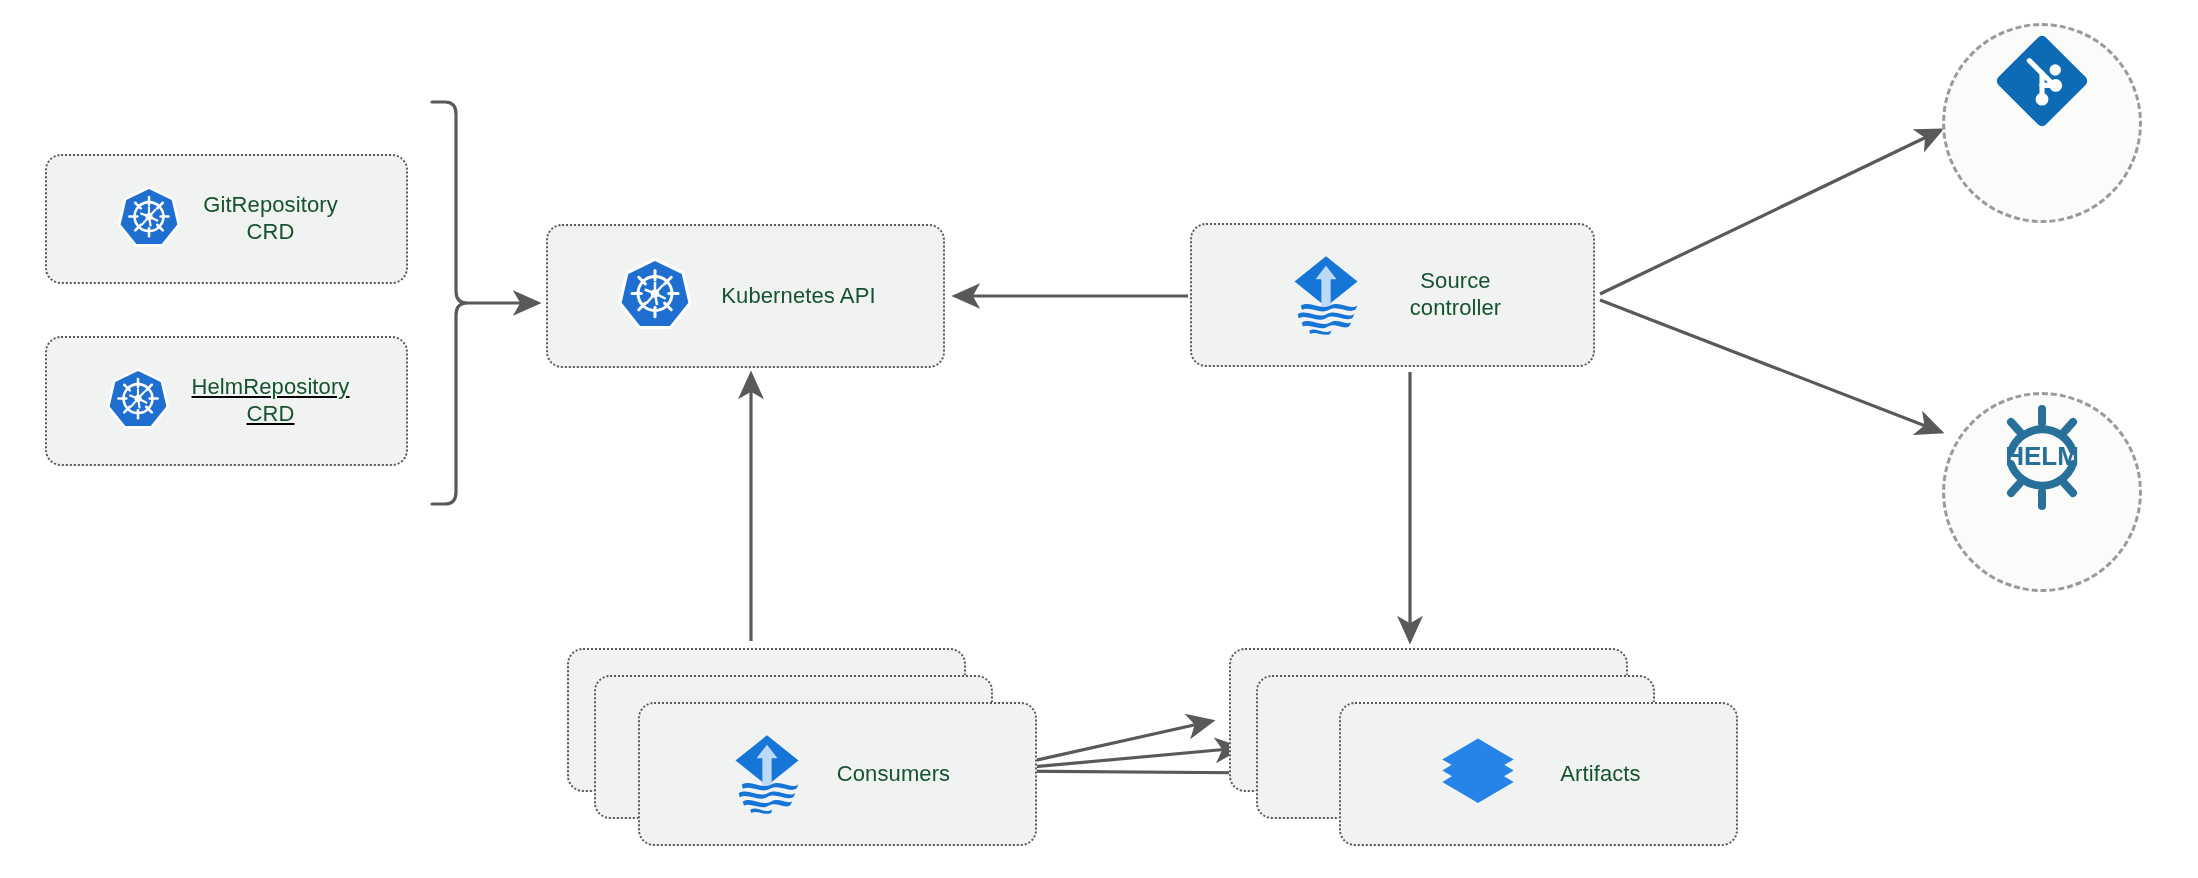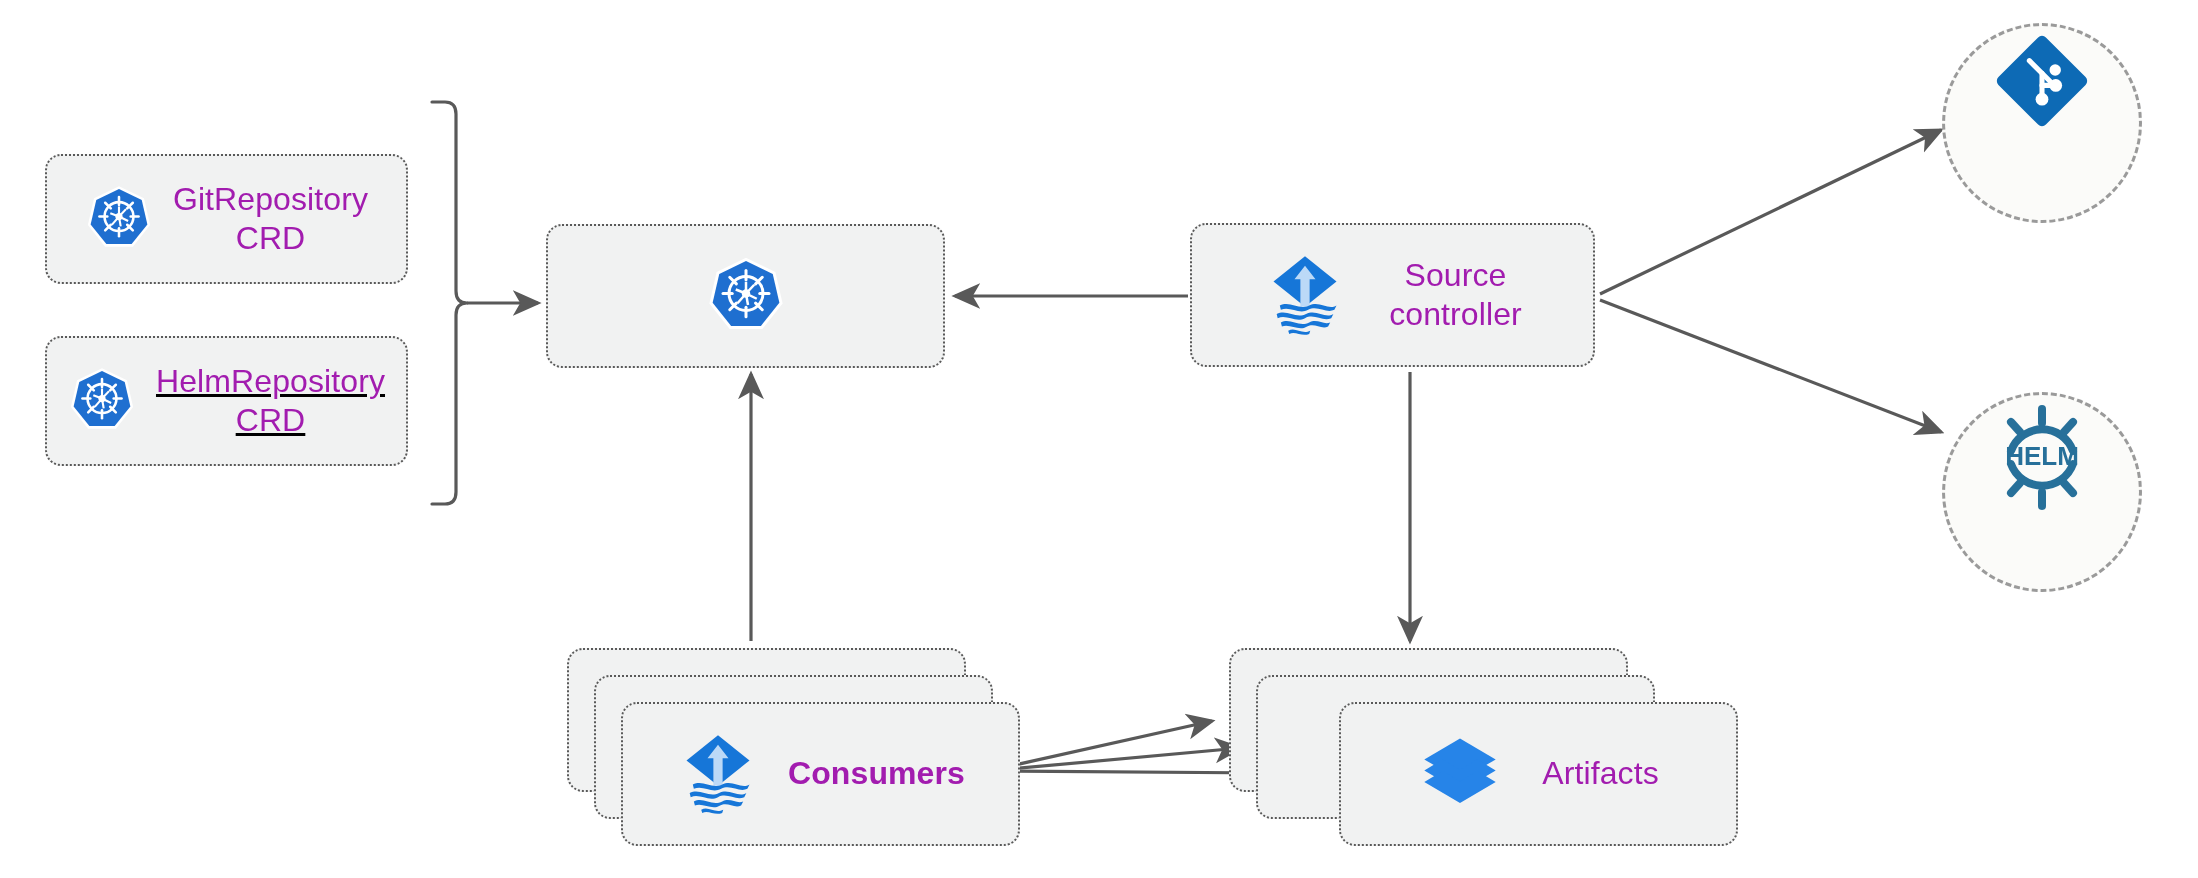--- a/index.html
+++ b/index.html
@@ -47,9 +47,9 @@
     border-radius: 16px;
   }
   .node-label {
-    font-size: 32px;
+    font-size: 22px;
     line-height: 1.22;
-    color: #a21caf;
+    color: #14532d;
     text-align: center;
     white-space: pre-line;
     letter-spacing: 0.1px;

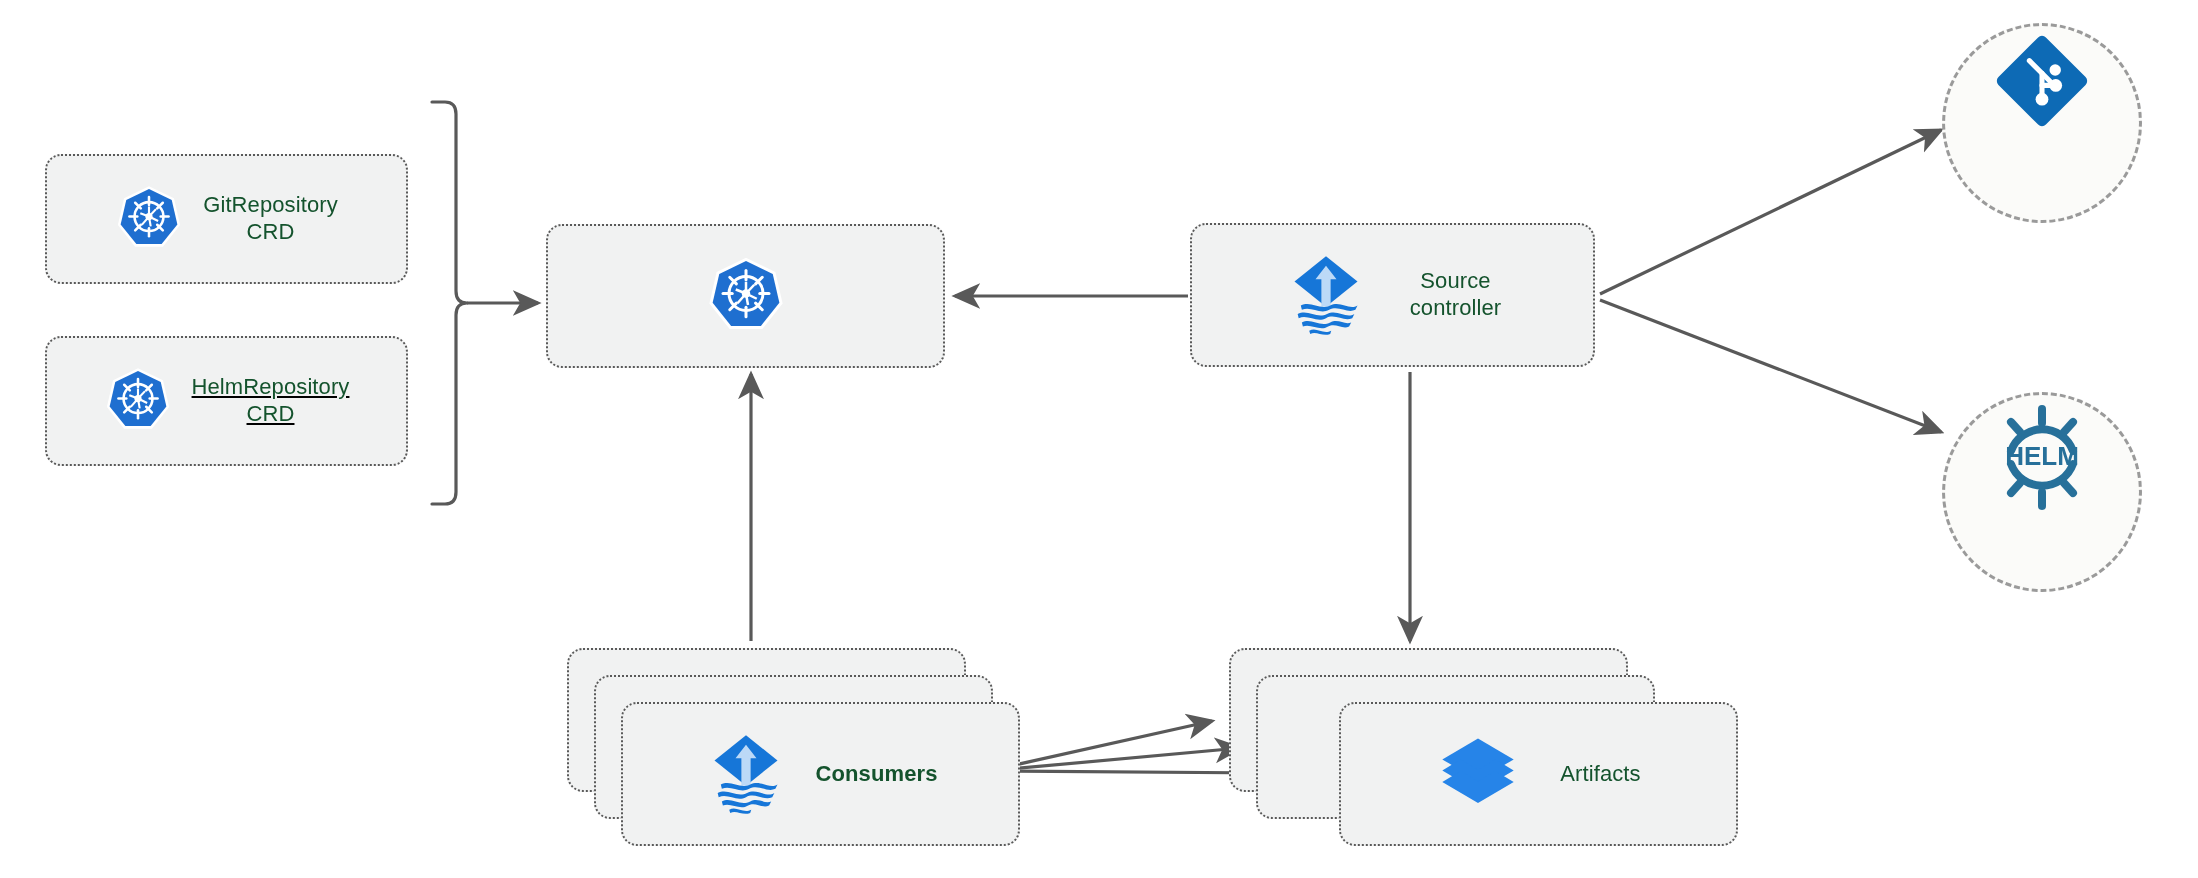--- a/index.html
+++ b/index.html
@@ -211,6 +211,7 @@
           <circle cx="32" cy="31.6" r="3.4" fill="#ffffff"></circle>
         </svg>
       </span>
+      <span class="node-label">Kubernetes API</span>
     </div>
   </div>
 

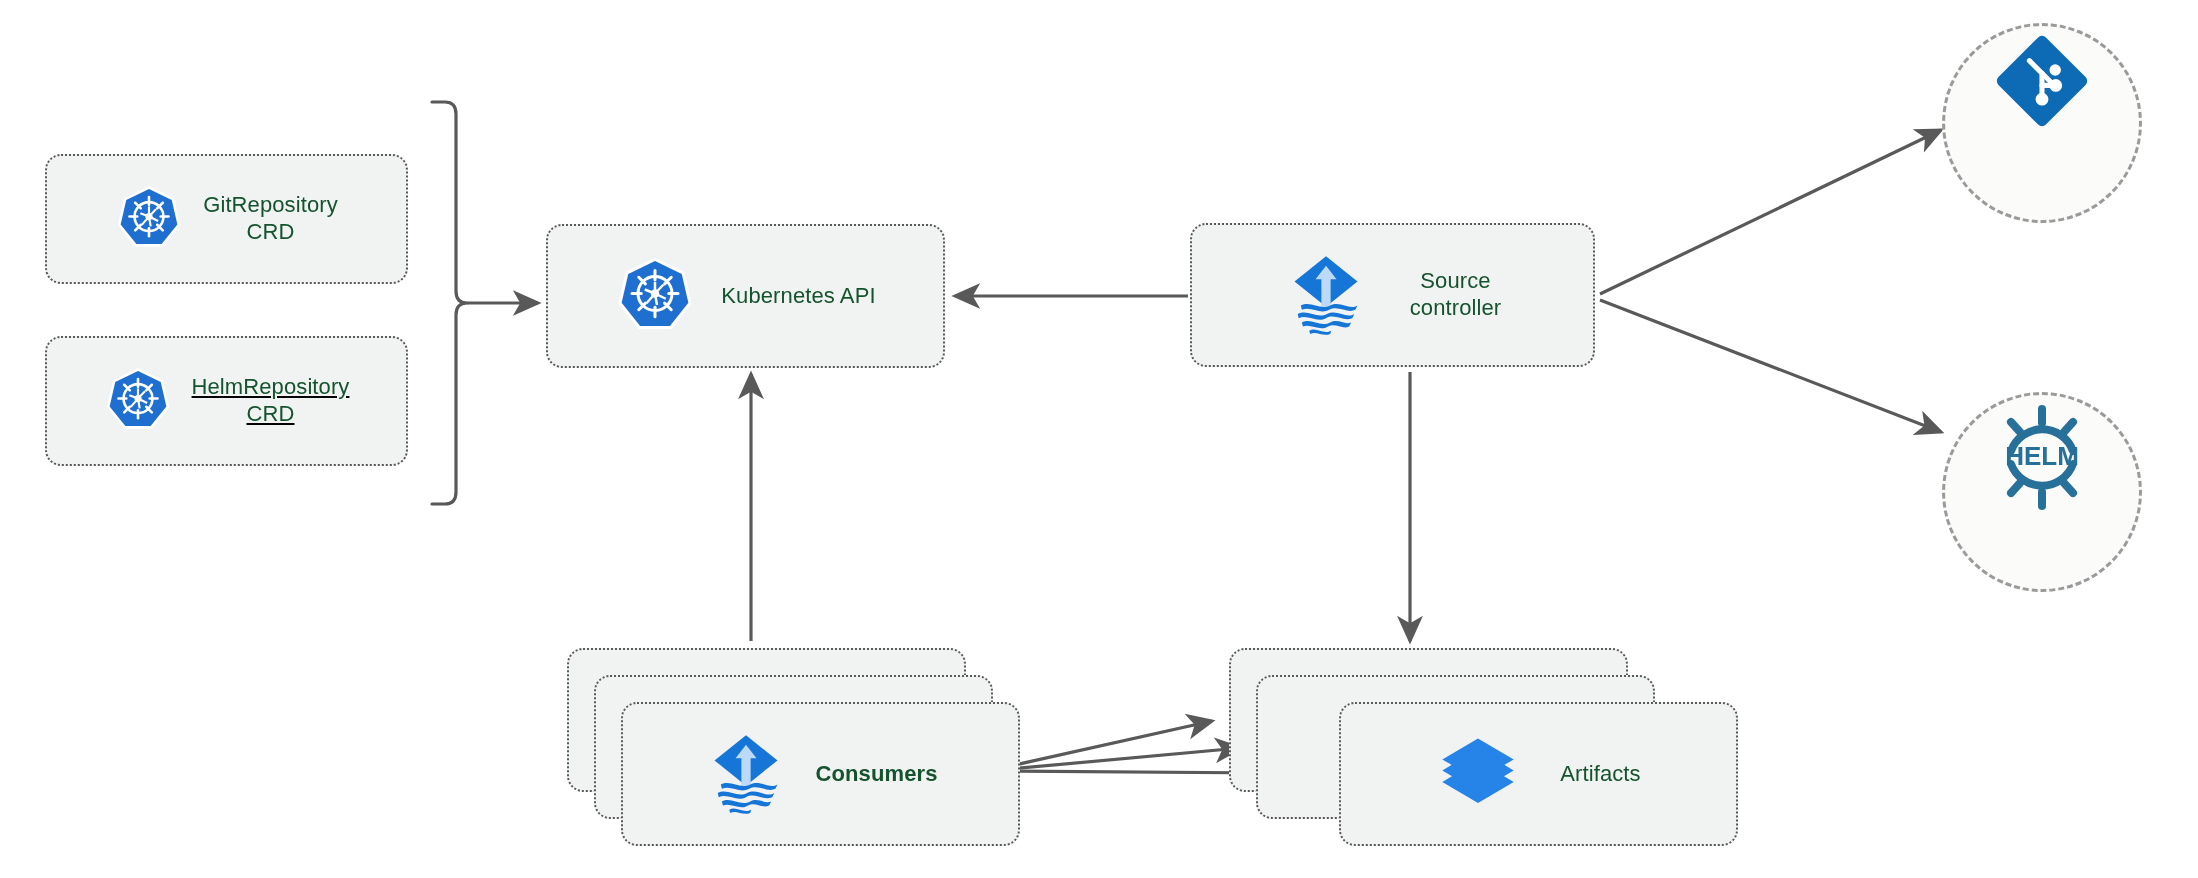--- a/index.html
+++ b/index.html
@@ -242,7 +242,7 @@
 
   <div class="node-ghost" style="left:567px; top:648px; width:399px; height:144px;"></div>
   <div class="node-ghost" style="left:594px; top:675px; width:399px; height:144px;"></div>
-  <div class="node" style="left:621px; top:702px; width:399px; height:144px;font-weight:bold;">
+  <div class="node" style="left:638px; top:702px; width:399px; height:144px;">
     <div class="node-inner" style="gap:28px;">
       <span class="node-icon">
         <svg width="84" height="84" viewBox="0 0 80 80" xmlns="http://www.w3.org/2000/svg">

